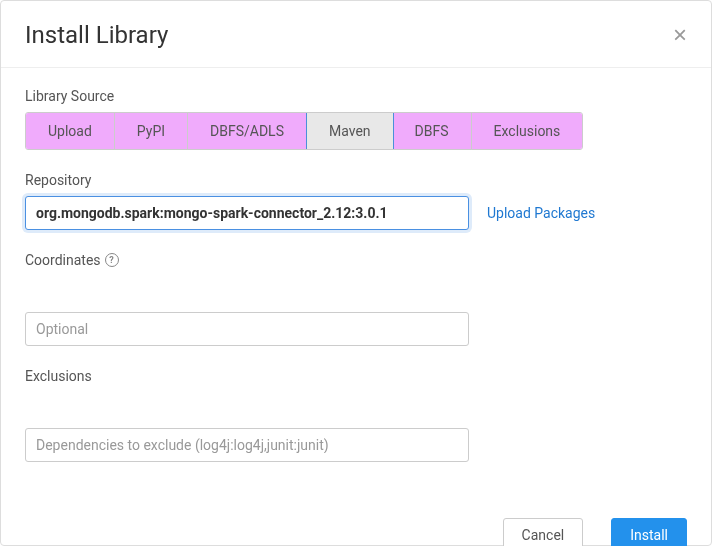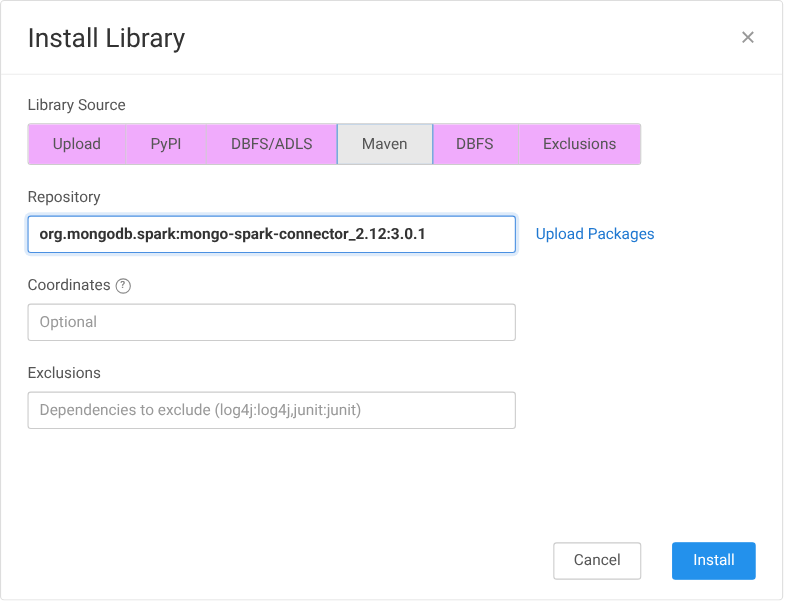--- a/index.html
+++ b/index.html
@@ -98,7 +98,7 @@
     box-shadow: 0 0 0 3px rgba(74,144,226,0.18);
   }
   .coord-input { width: 444px; font-weight: bold; }
-  .repo-input, .excl-input { width: 444px; }
+  .repo-input, .excl-input { width: 444px; margin-top: 36px; }
   .text-input::placeholder { color: #999; }
   .link {
     color: #1f78d1;

